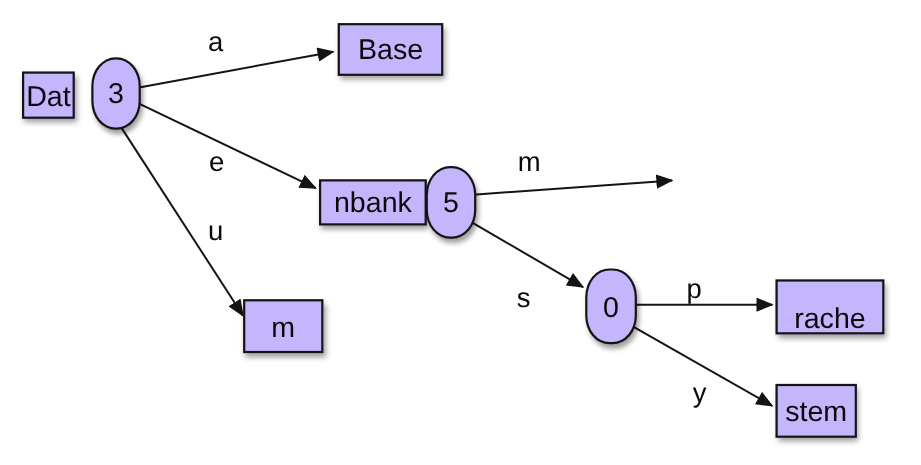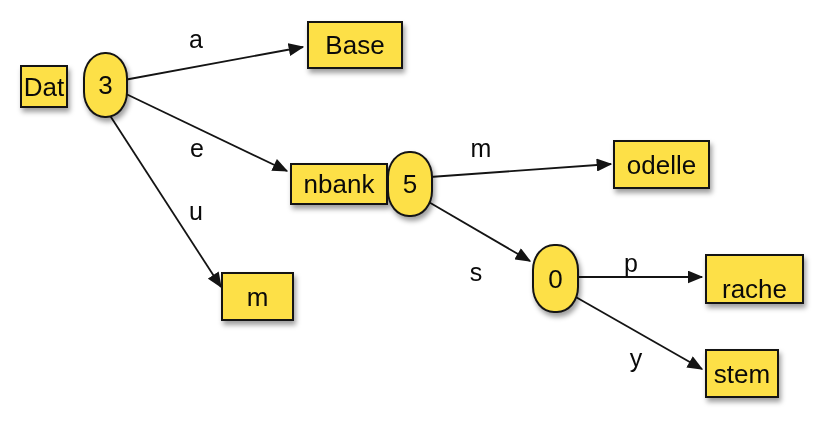--- a/index.html
+++ b/index.html
@@ -27,7 +27,7 @@
   .node {
     position: absolute;
     box-sizing: border-box;
-    background: #fde047;
+    background: #c4b5fd;
     border: 2.5px solid #141414;
     display: flex;
     align-items: center;

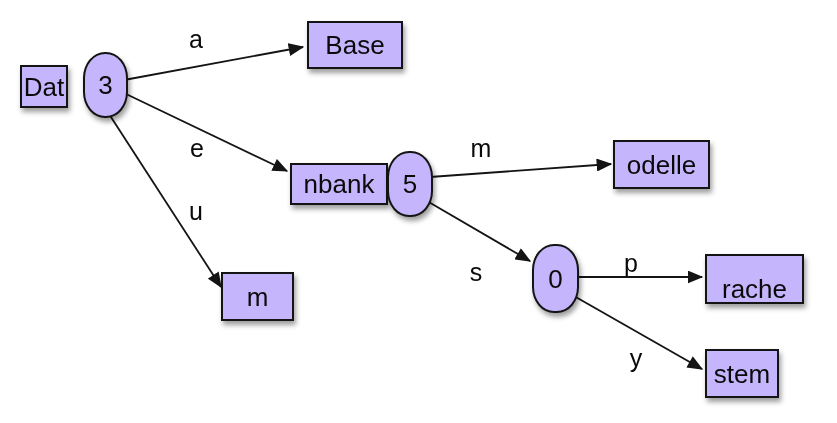--- a/index.html
+++ b/index.html
@@ -107,9 +107,6 @@
   <div class="node" id="node-m">
     <span>m</span>
   </div>
-  <div class="node" id="node-odelle">
-    <span>odelle</span>
-  </div>
   <div class="node capsule" id="node-zero">
     <span>0</span>
   </div>

